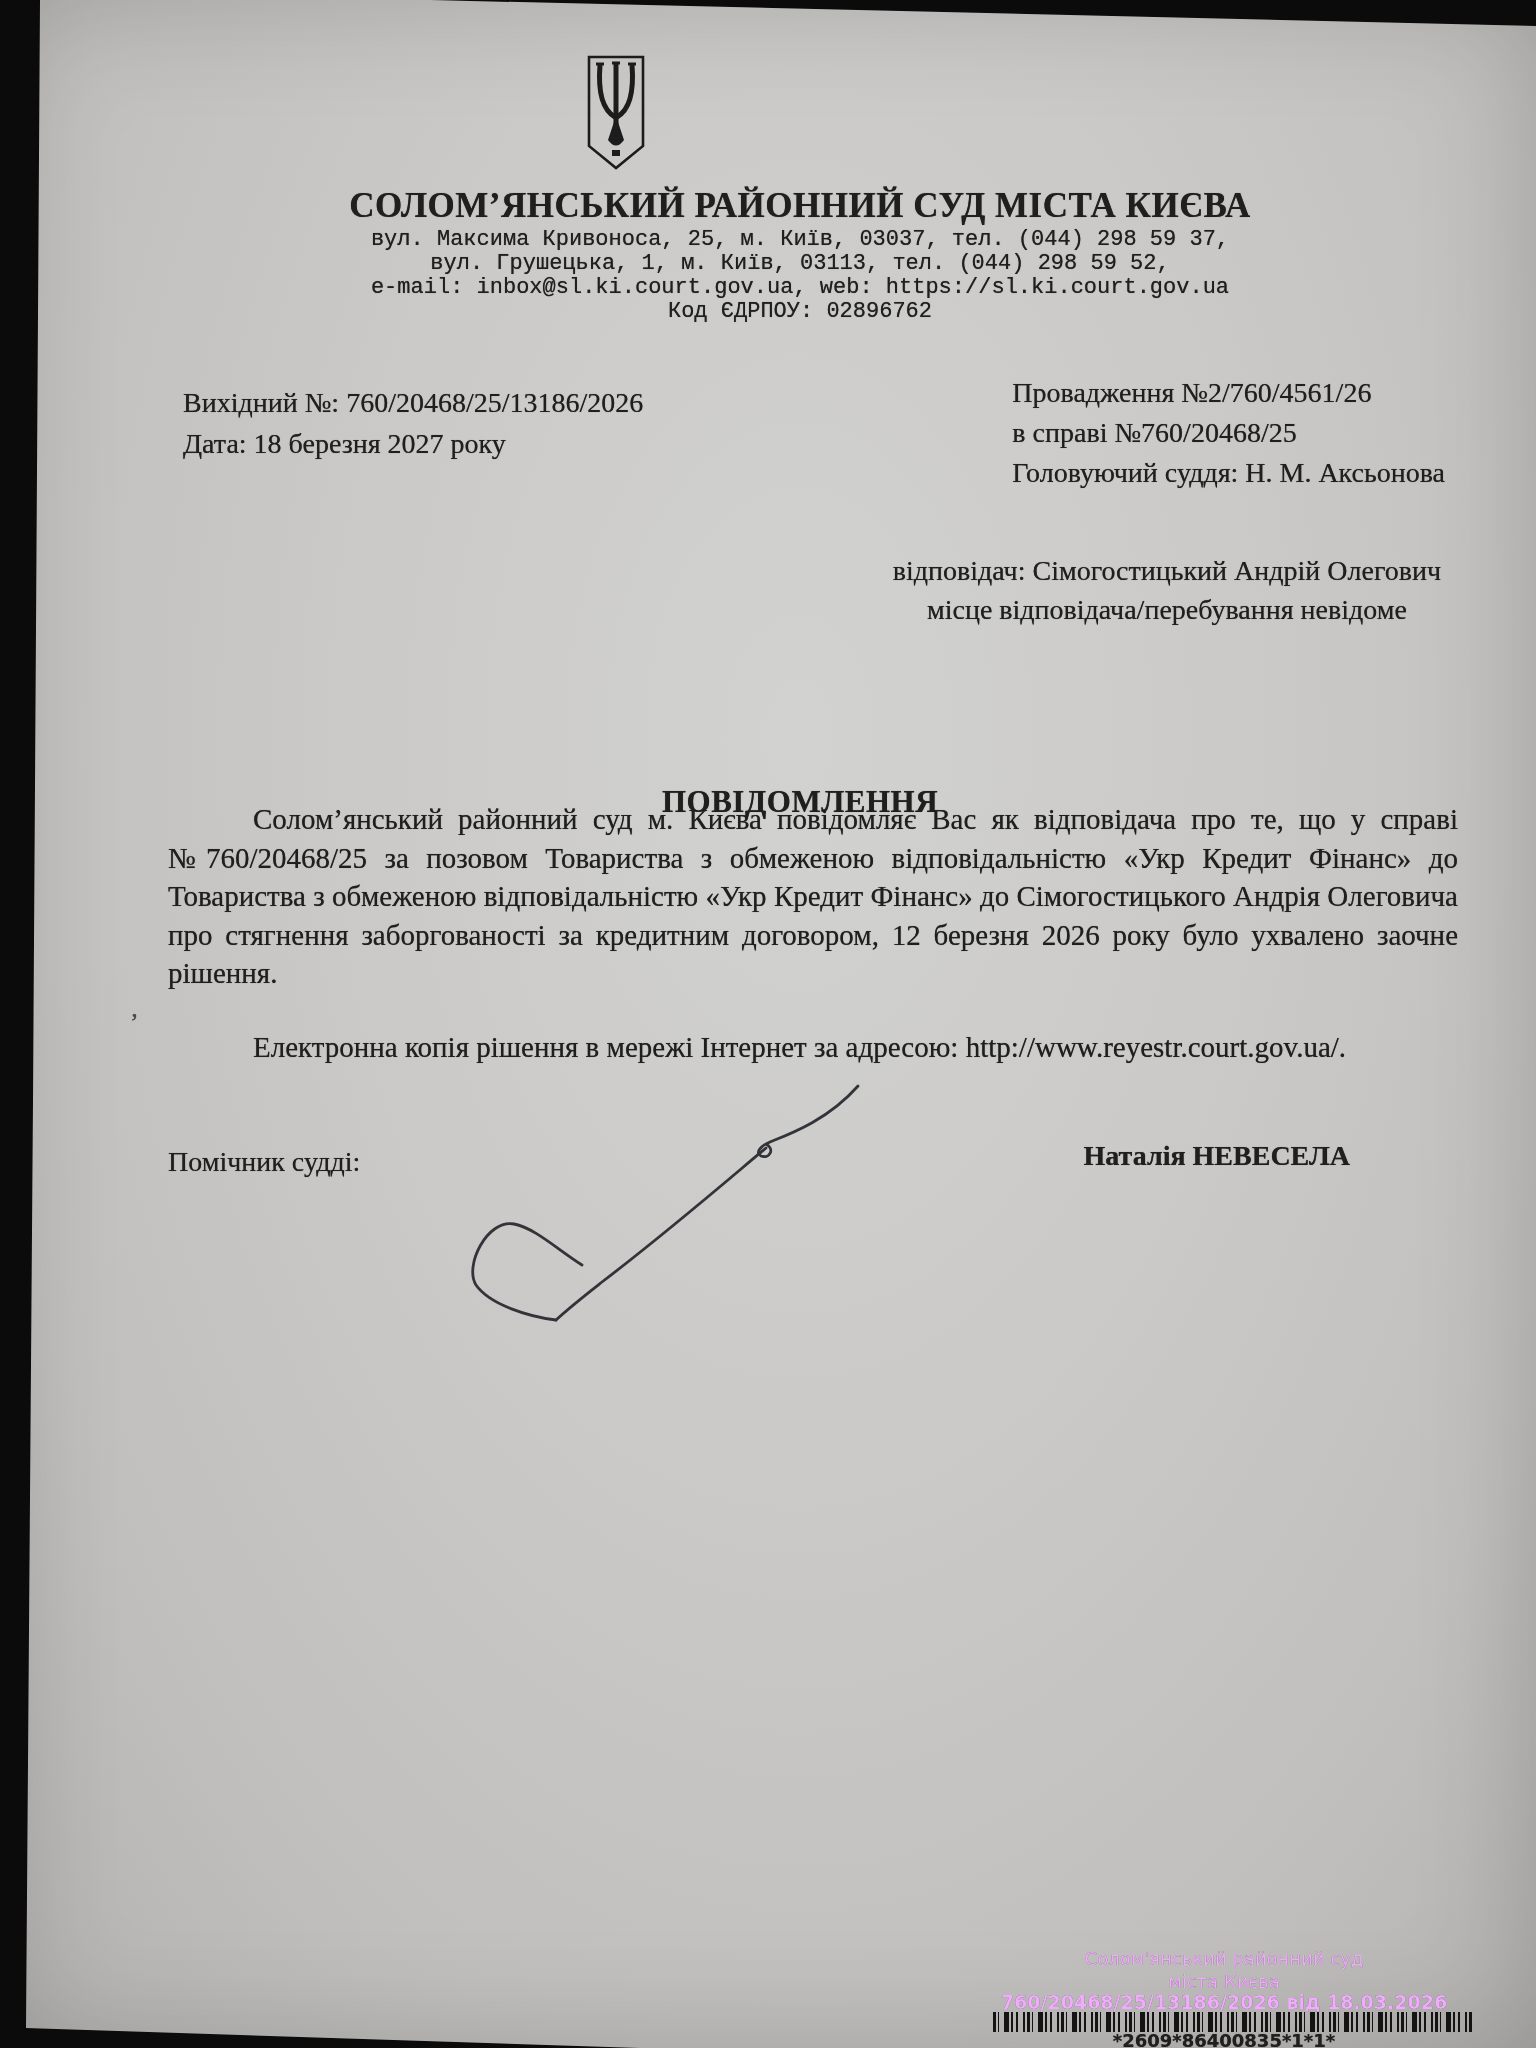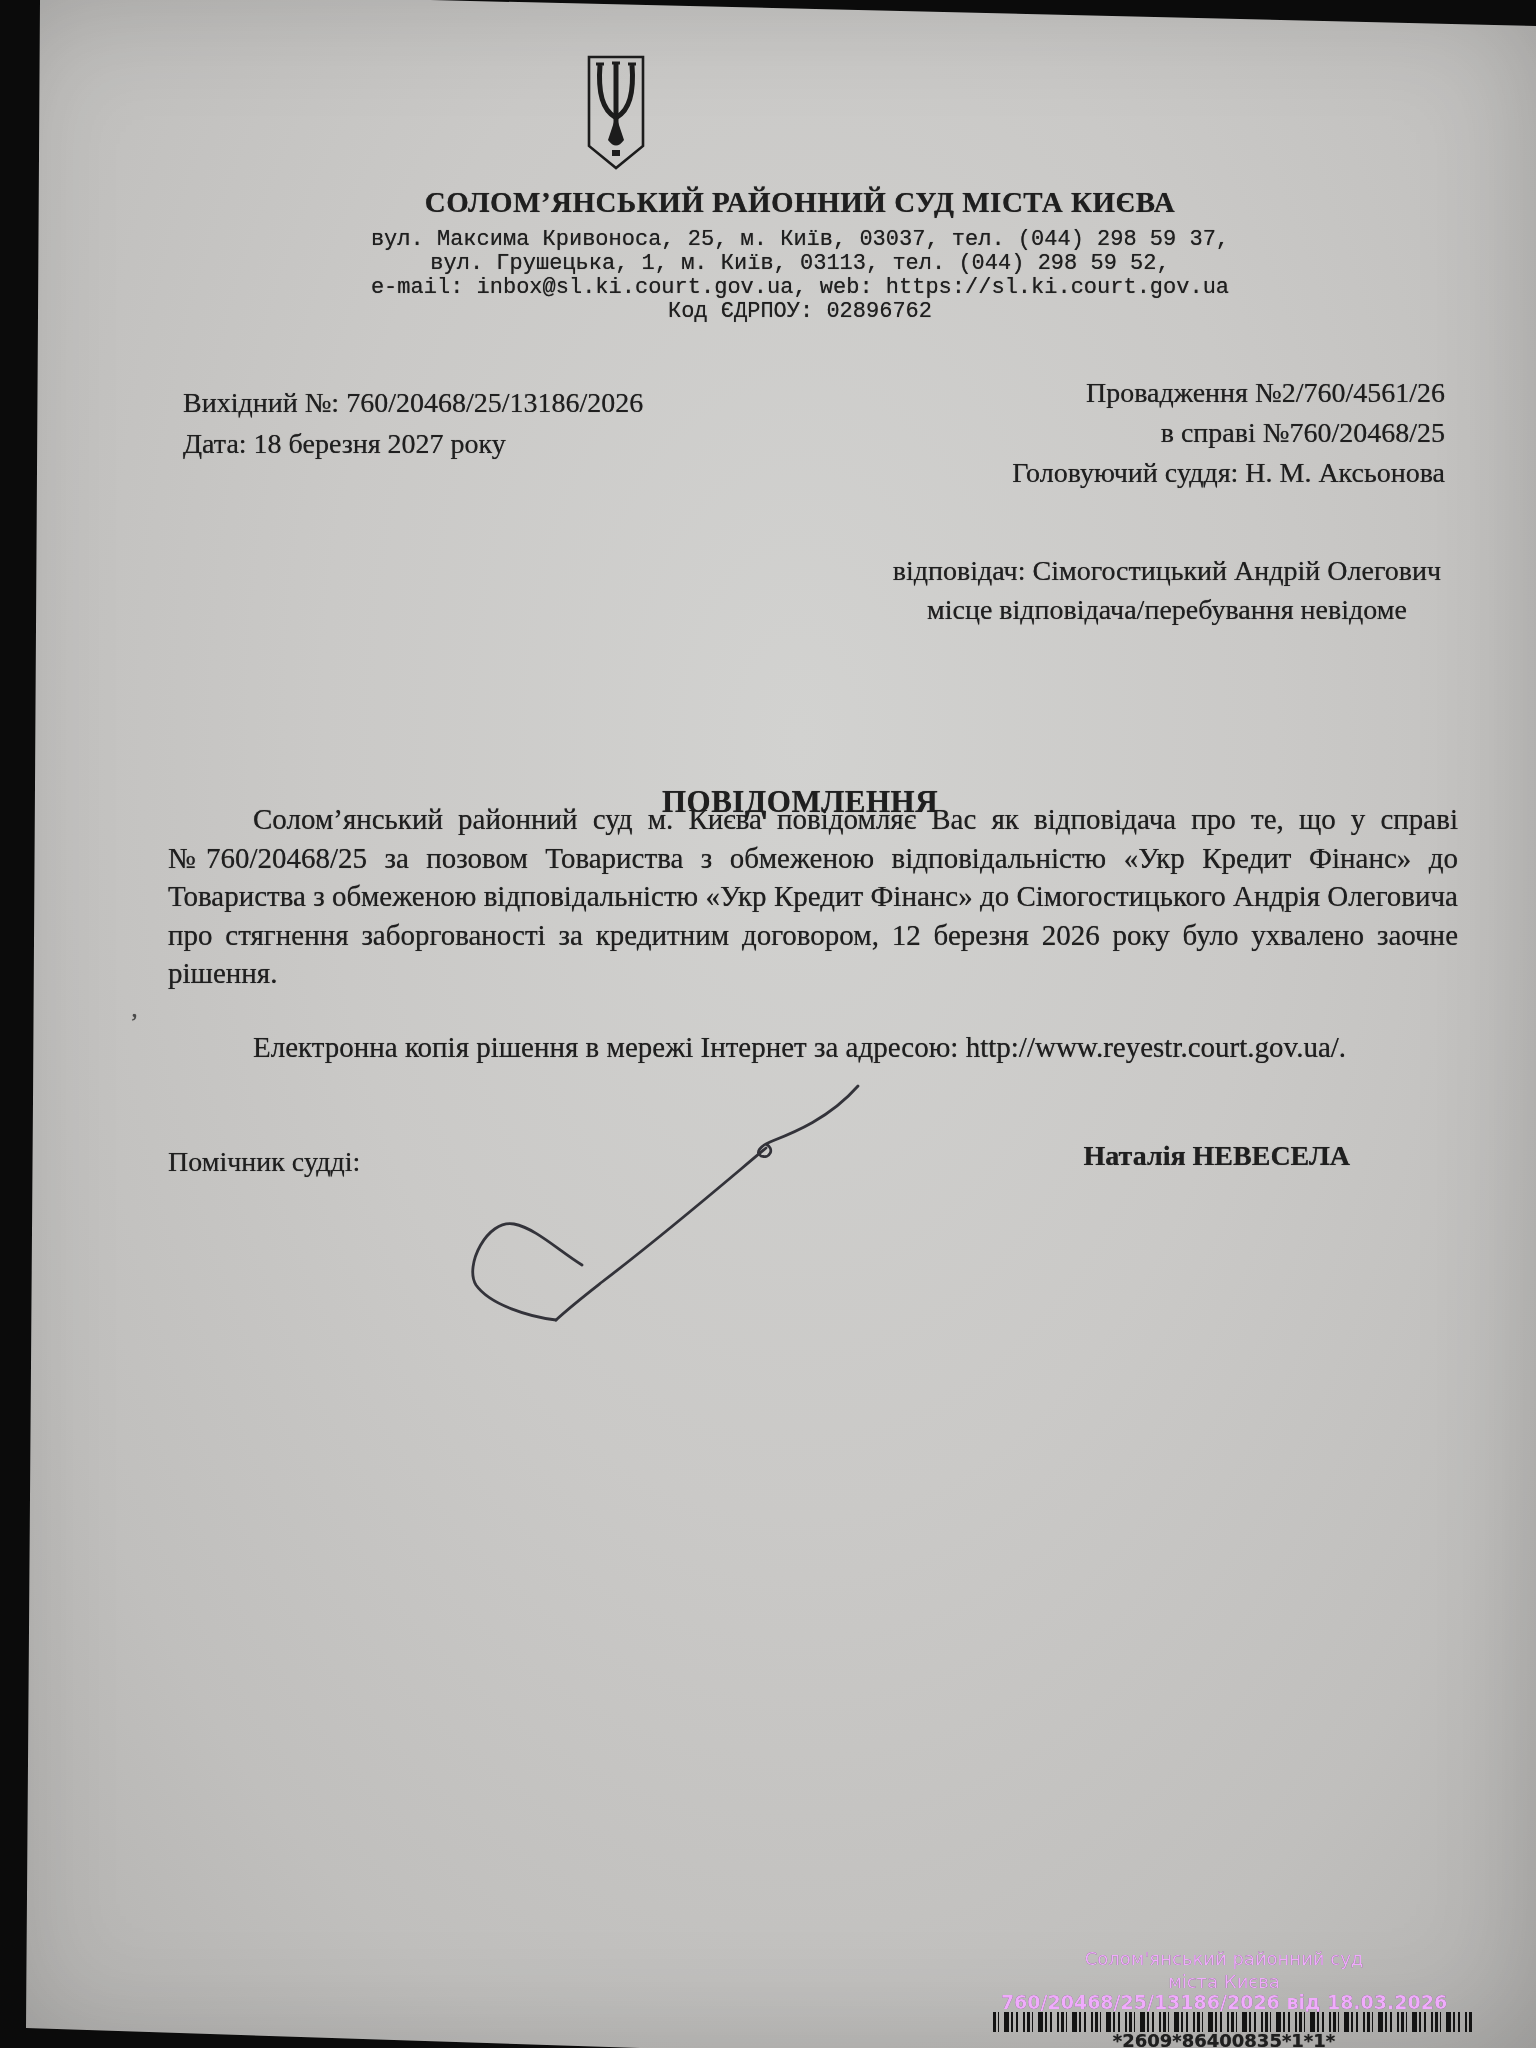--- a/index.html
+++ b/index.html
@@ -21,7 +21,7 @@
   .txt{white-space:nowrap;text-shadow:0 0 .7px rgba(25,25,25,.75);}
   .center{text-align:center;}
   .header-block{left:100px;width:1400px;}
-  .court-name{top:186px;font-size:29px;font-weight:bold;letter-spacing:.5px;}
+  .court-name{top:186px;font-size:35px;font-weight:bold;letter-spacing:.5px;}
   .addr{font-size:22px;line-height:24px;font-family:Liberation Mono, monospace;}
   .a1{top:228px;} .a2{top:252px;} .a3{top:276px;} .a4{top:300px;}
   .ref-left{left:183px;top:382px;font-size:28px;line-height:41px;}

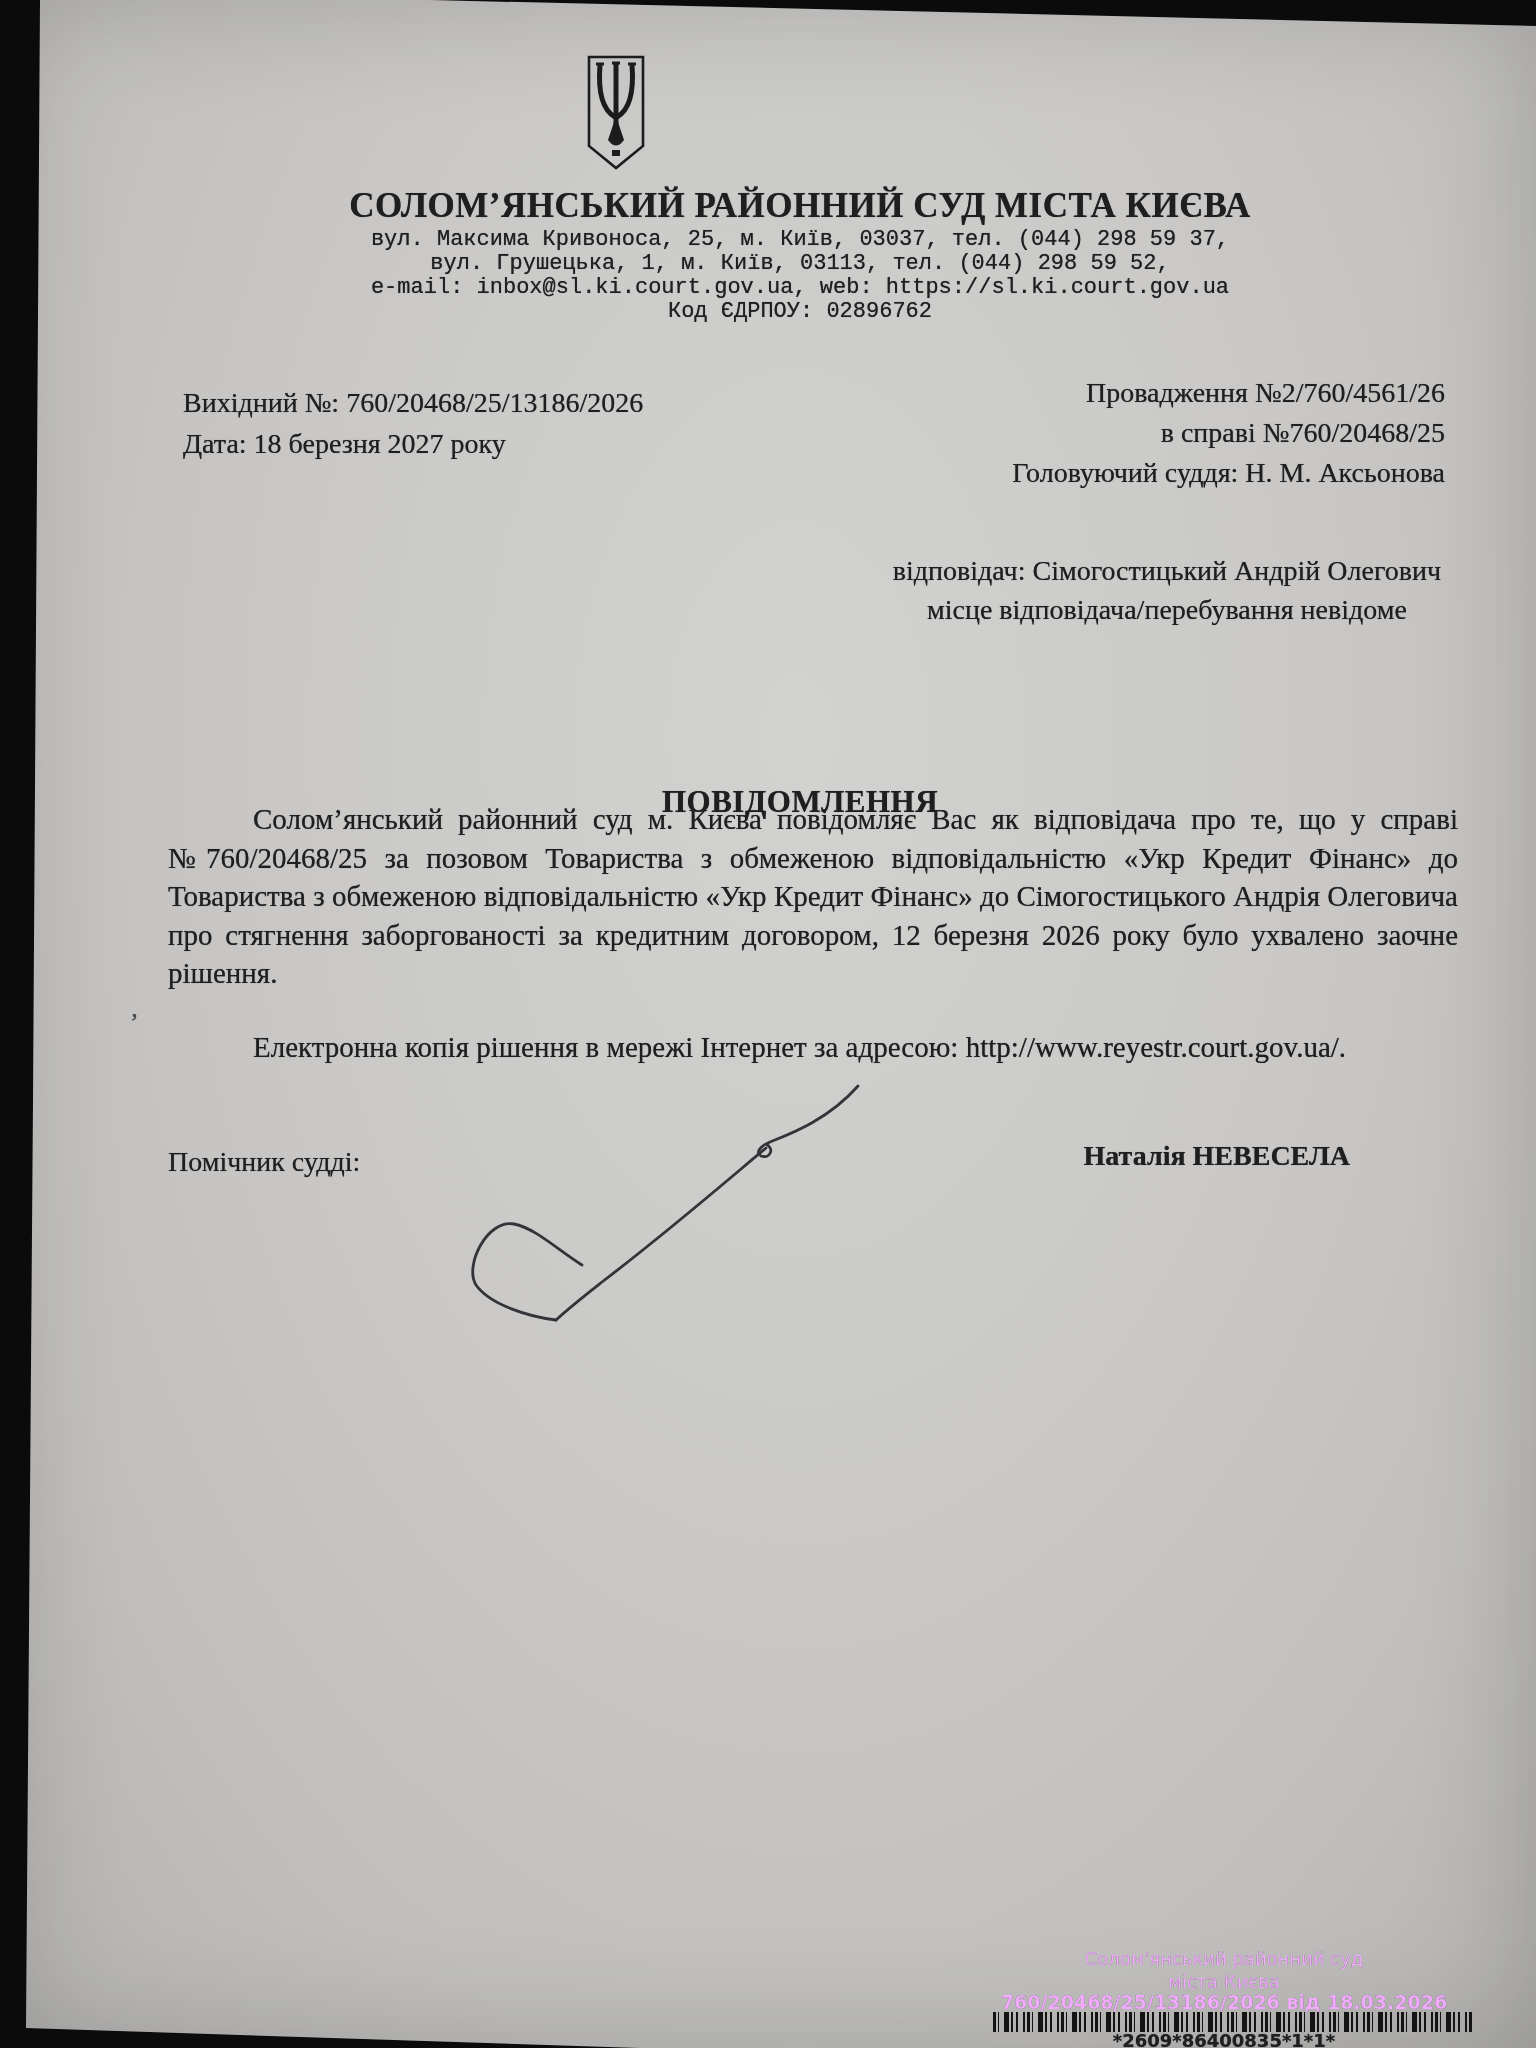--- a/index.html
+++ b/index.html
@@ -25,7 +25,7 @@
   .addr{font-size:22px;line-height:24px;font-family:Liberation Mono, monospace;}
   .a1{top:228px;} .a2{top:252px;} .a3{top:276px;} .a4{top:300px;}
   .ref-left{left:183px;top:382px;font-size:28px;line-height:41px;}
-  .ref-right{right:91px;top:373px;font-size:28px;line-height:40px;text-align:right;}
+  .ref-right{right:91px;top:373px;font-size:28px;line-height:40px;}
   .respondent{right:95px;top:551px;font-size:28px;line-height:39px;text-align:center;}
   .notice-title{left:100px;width:1400px;top:738px;font-size:31px;font-weight:bold;letter-spacing:.5px;margin-top:46px;}
   .body-par{

